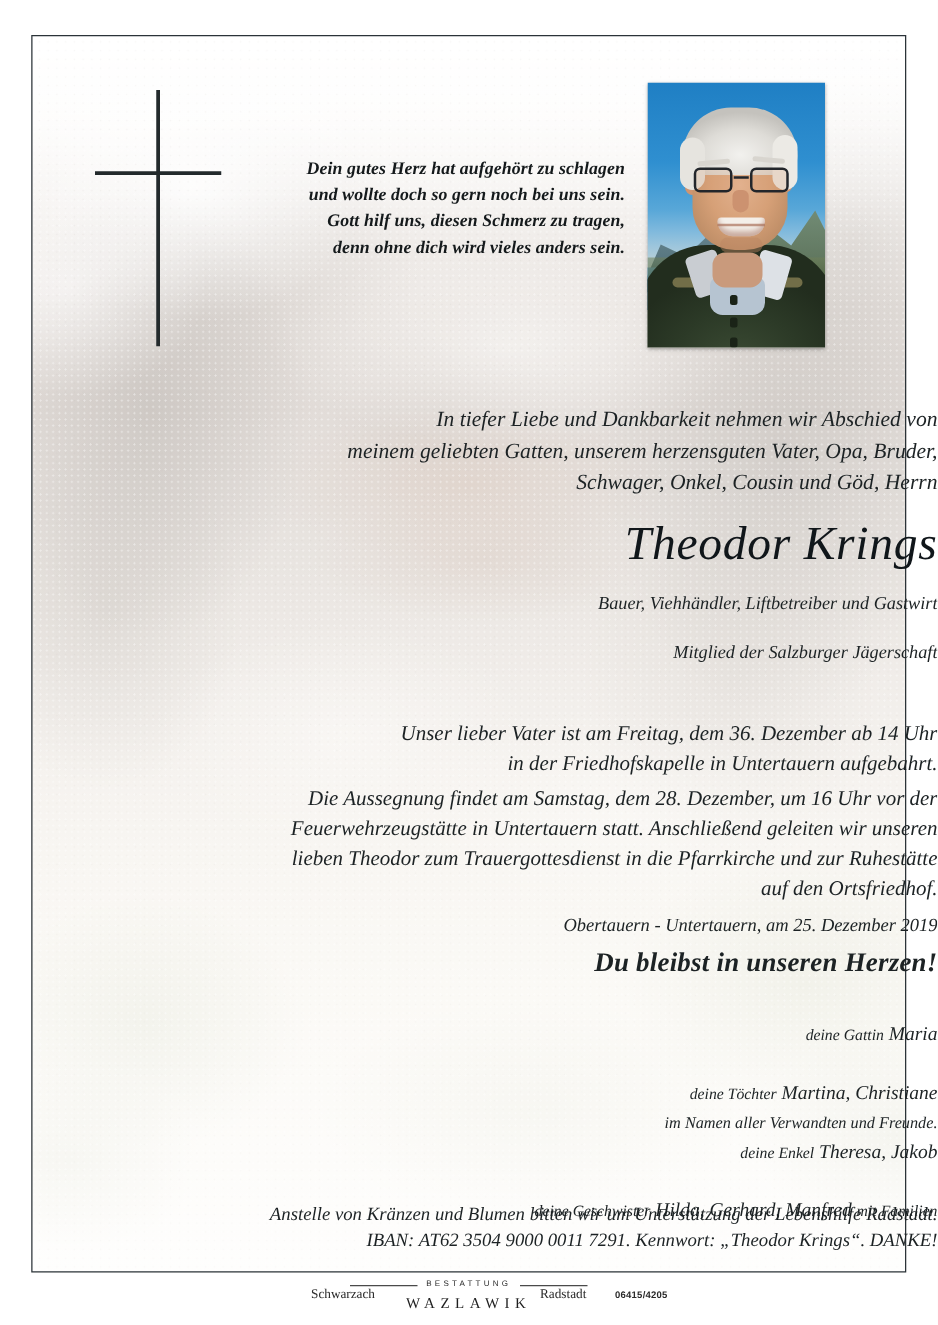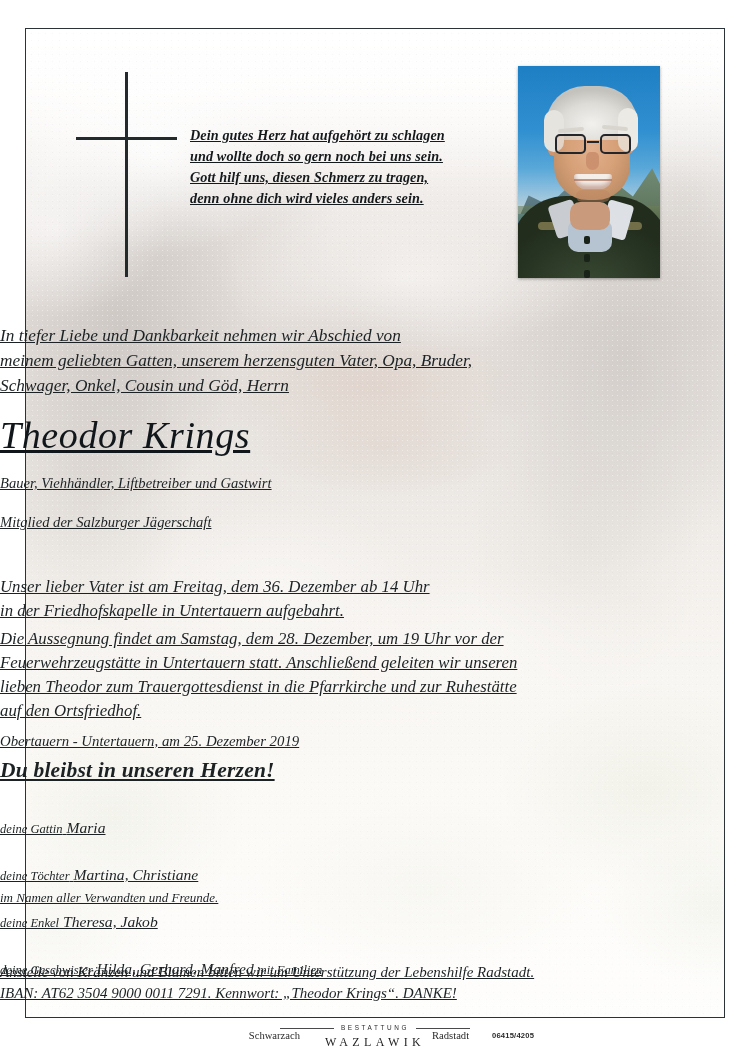--- a/index.html
+++ b/index.html
@@ -270,14 +270,13 @@
   
   .txt {
     position: absolute;
-    text-align: left;
+    text-align: right;
     color: #1c2224;
     line-height: 1.26;
     font-style: italic;
     width: 100%;
     left: 0;
     white-space: pre-line;
-    text-decoration: underline;
   }
 
   .poem {

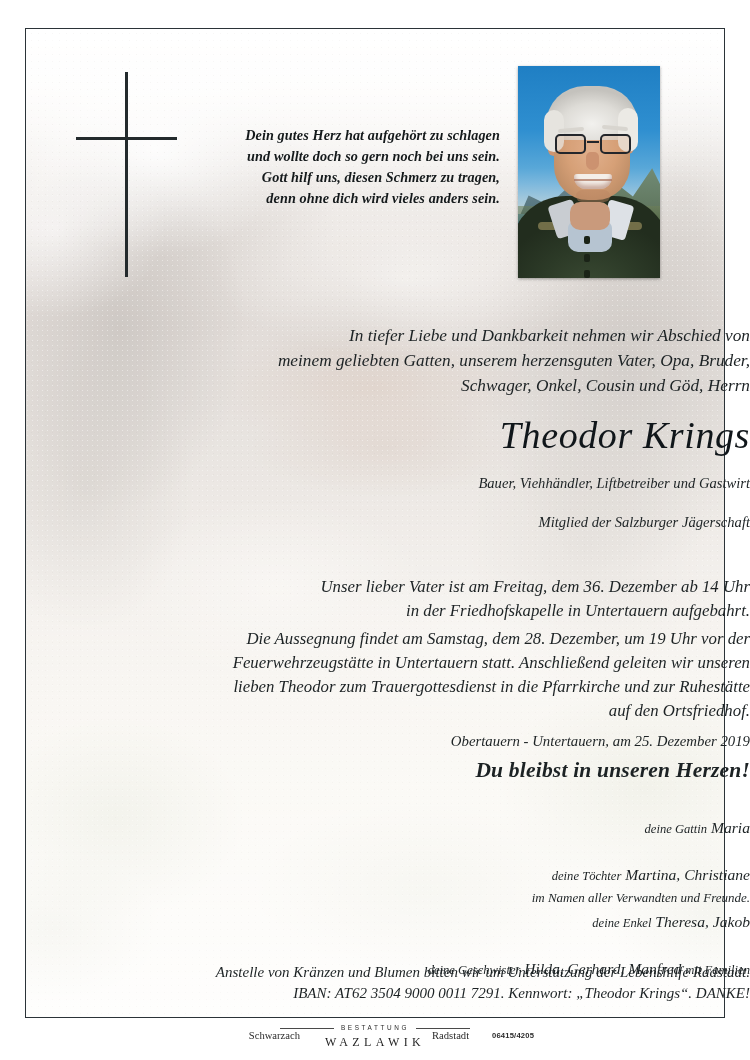--- a/index.html
+++ b/index.html
@@ -515,7 +515,7 @@
   <div class="txt viewing">Unser lieber Vater ist am Freitag, dem 36. Dezember ab 14 Uhr
 in der Friedhofskapelle in Untertauern aufgebahrt.</div>
 
-  <div class="txt blessing">Die Aussegnung findet am Samstag, dem 28. Dezember, um 19 Uhr vor der
+  <div class="txt blessing">Die Aussegnung findet am Samstag, dem 28. Dezember, um 16 Uhr vor der
 Feuerwehrzeugstätte in Untertauern statt. Anschließend geleiten wir unseren
 lieben Theodor zum Trauergottesdienst in die Pfarrkirche und zur Ruhestätte
 auf den Ortsfriedhof.</div>

